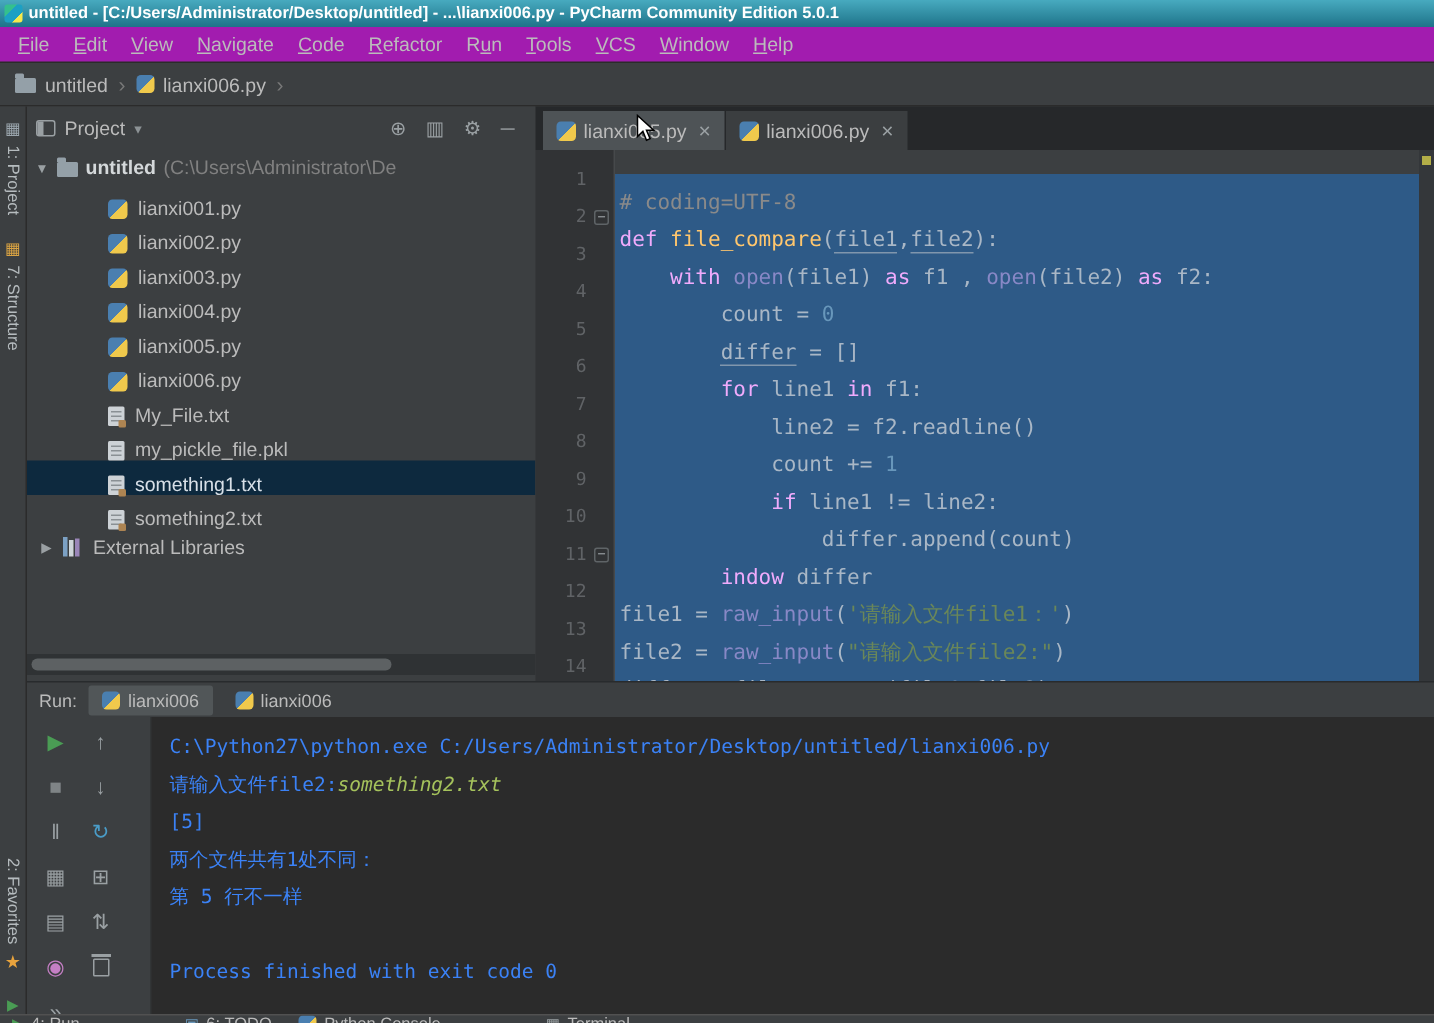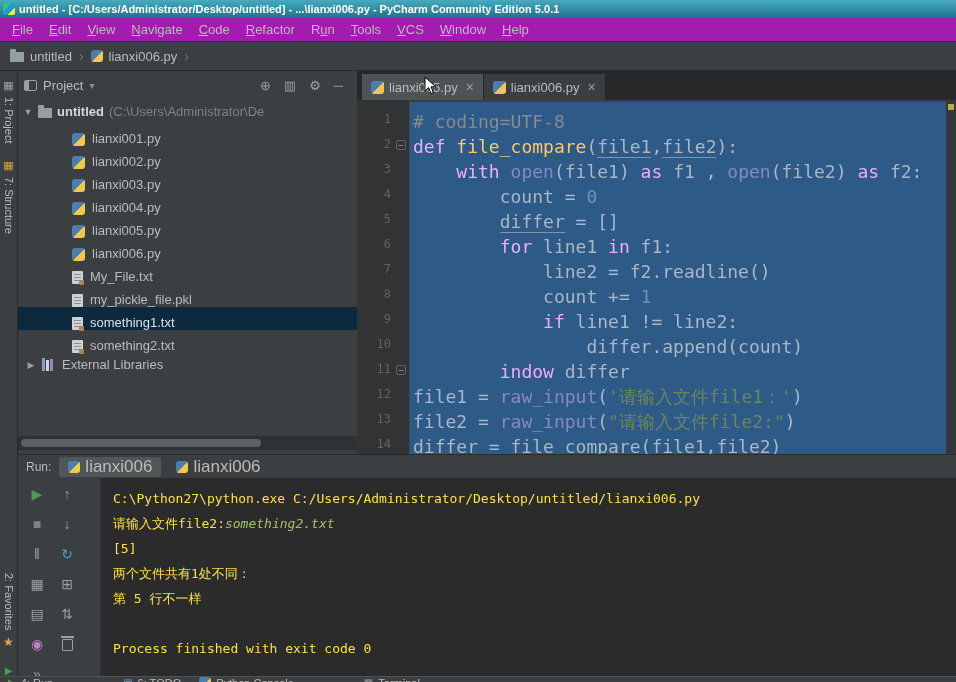--- a/index.html
+++ b/index.html
@@ -56,7 +56,7 @@
 .gutter{left:357px;top:100px;width:53px;height:354px;background:#313335;border-right:1px solid #46494b;padding-top:7px;font-family:"DejaVu Sans Mono",monospace}
 .gut-line{height:25px;line-height:25px;text-align:right;padding-right:18px;color:#606366;font-size:12px}
 .fold{position:absolute;right:3px;width:10px;height:10px;border:1px solid #5f6467;border-radius:2px;background:#313335;color:#9aa0a3;font-size:9px;line-height:8px;text-align:center}
-.code{left:410px;top:102px;width:536px;height:354px;background:#2e5a87;padding:7px 0 0 3px;font-family:"DejaVu Sans Mono","DejaVu Sans",monospace;font-size:18px;overflow:hidden}
+.code{left:410px;top:116px;width:536px;height:354px;background:#2e5a87;padding:7px 0 0 3px;font-family:"DejaVu Sans Mono","DejaVu Sans",monospace;font-size:14px;overflow:hidden}
 .code-line{height:25px;line-height:25px;white-space:pre}
 .tok-cm{color:#8a8a8a}
 .tok-kw{color:#f0abfc}

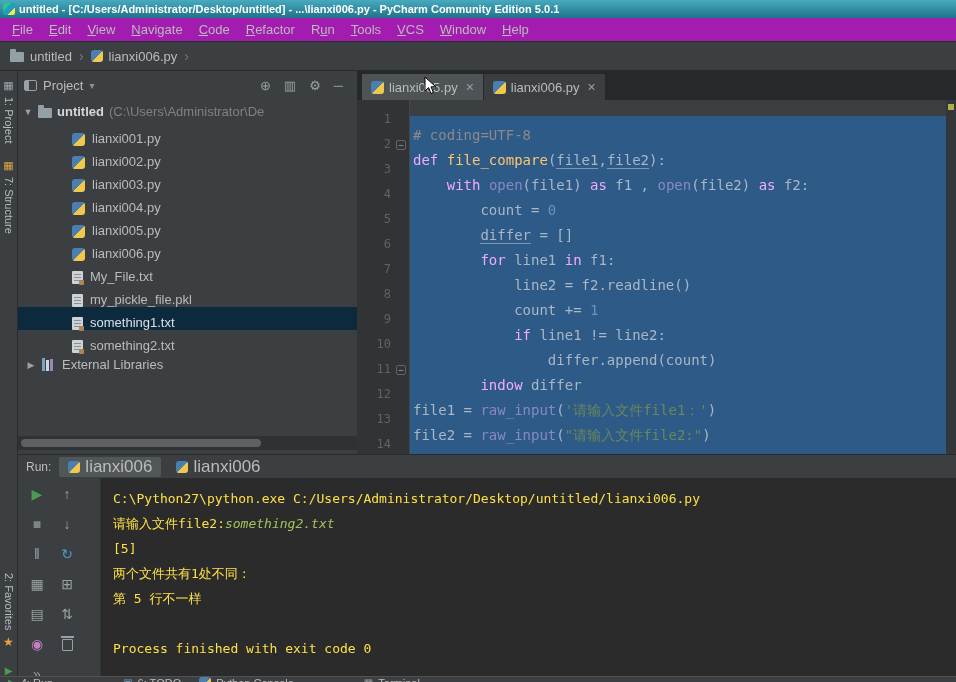--- a/index.html
+++ b/index.html
@@ -70,7 +70,7 @@
 .stripe-mark{position:absolute;left:2px;top:4px;width:6px;height:6px;background:#b3ae48}
 .runheader{left:18px;top:454px;right:0;height:24px;background:#3c3f41;border-top:1px solid #282b2d;display:flex;align-items:center;gap:8px;padding-left:8px;font-size:12px}
 .run-tabs{display:flex;gap:6px}
-.run-tab{display:flex;align-items:center;gap:5px;height:20px;padding:0 9px;font-size:17px;color:#bbbbbb}
+.run-tab{display:flex;align-items:center;gap:5px;height:20px;padding:0 9px;font-size:12px;color:#bbbbbb}
 .run-tab.sel{background:#515658;border-radius:2px}
 .runtoolbar{left:18px;top:478px;width:82px;bottom:6px;background:#3c3f41;display:flex;gap:12px;padding:8px 0 0 10px}
 .tb-col{display:flex;flex-direction:column;gap:14px;align-items:center;width:18px}

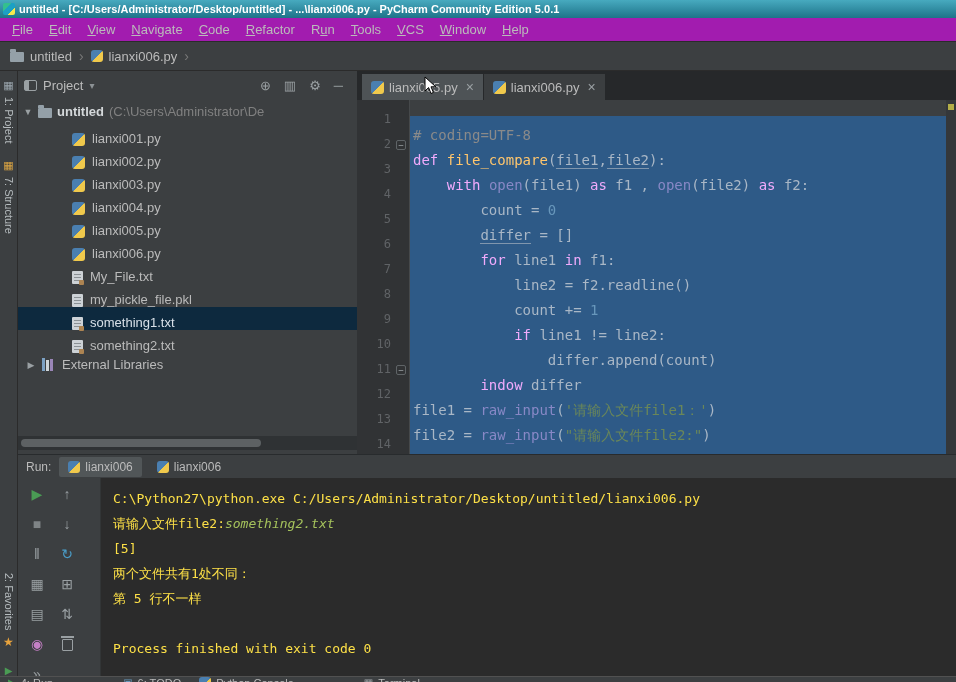--- a/index.html
+++ b/index.html
@@ -79,7 +79,7 @@
 .icon-trash::before{content:'';position:absolute;left:-2px;top:-4px;width:13px;height:2px;background:#9aa0a3}
 .console{left:100px;top:478px;right:0;bottom:6px;background:#2b2b2b;border-left:1px solid #323536;padding:8px 0 0 12px;font-family:"DejaVu Sans Mono","DejaVu Sans",monospace;font-size:13px;overflow:hidden}
 .con-line{height:25px;line-height:25px;white-space:pre}
-.con-out{color:#fde047}
+.con-out{color:#3b82f6}
 .con-in{color:#a5c25c;font-style:italic}
 .statusbar{left:0;right:0;bottom:0;height:6px;background:#3c3f41;border-top:1px solid #515151;overflow:hidden;display:flex;align-items:flex-start;padding-left:8px}
 .sb-item{display:flex;align-items:flex-start;gap:5px;font-size:11px;color:#bbbbbb}

